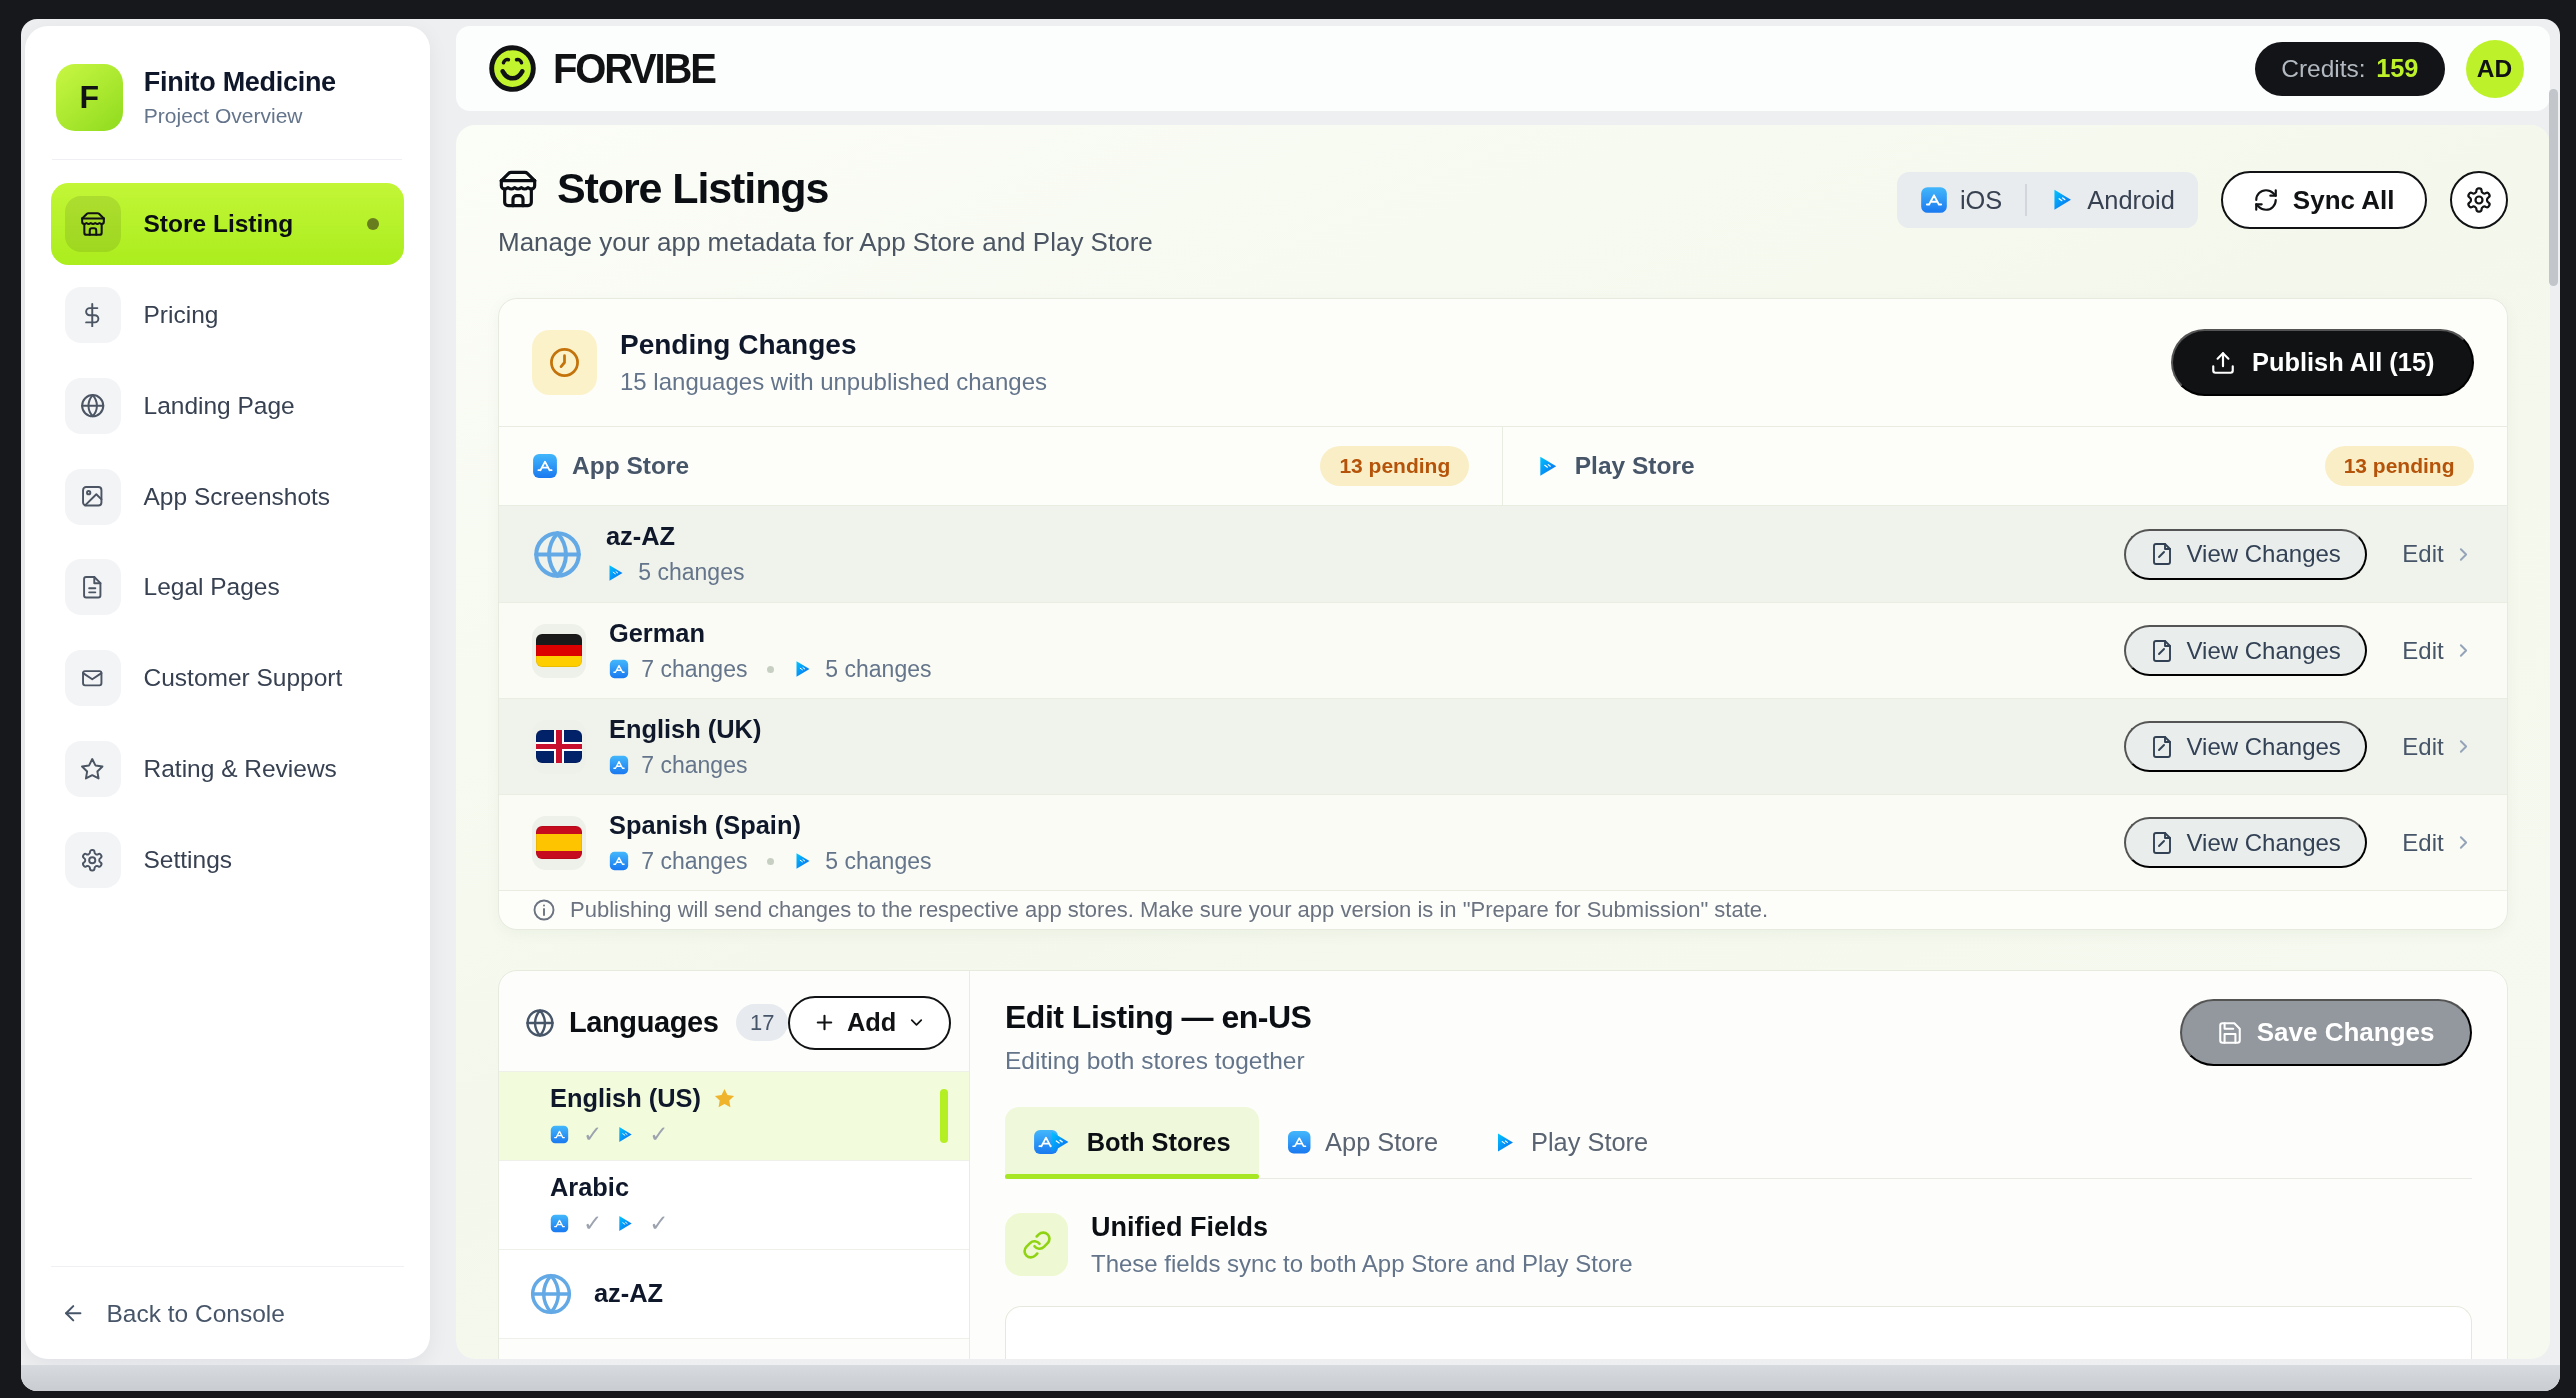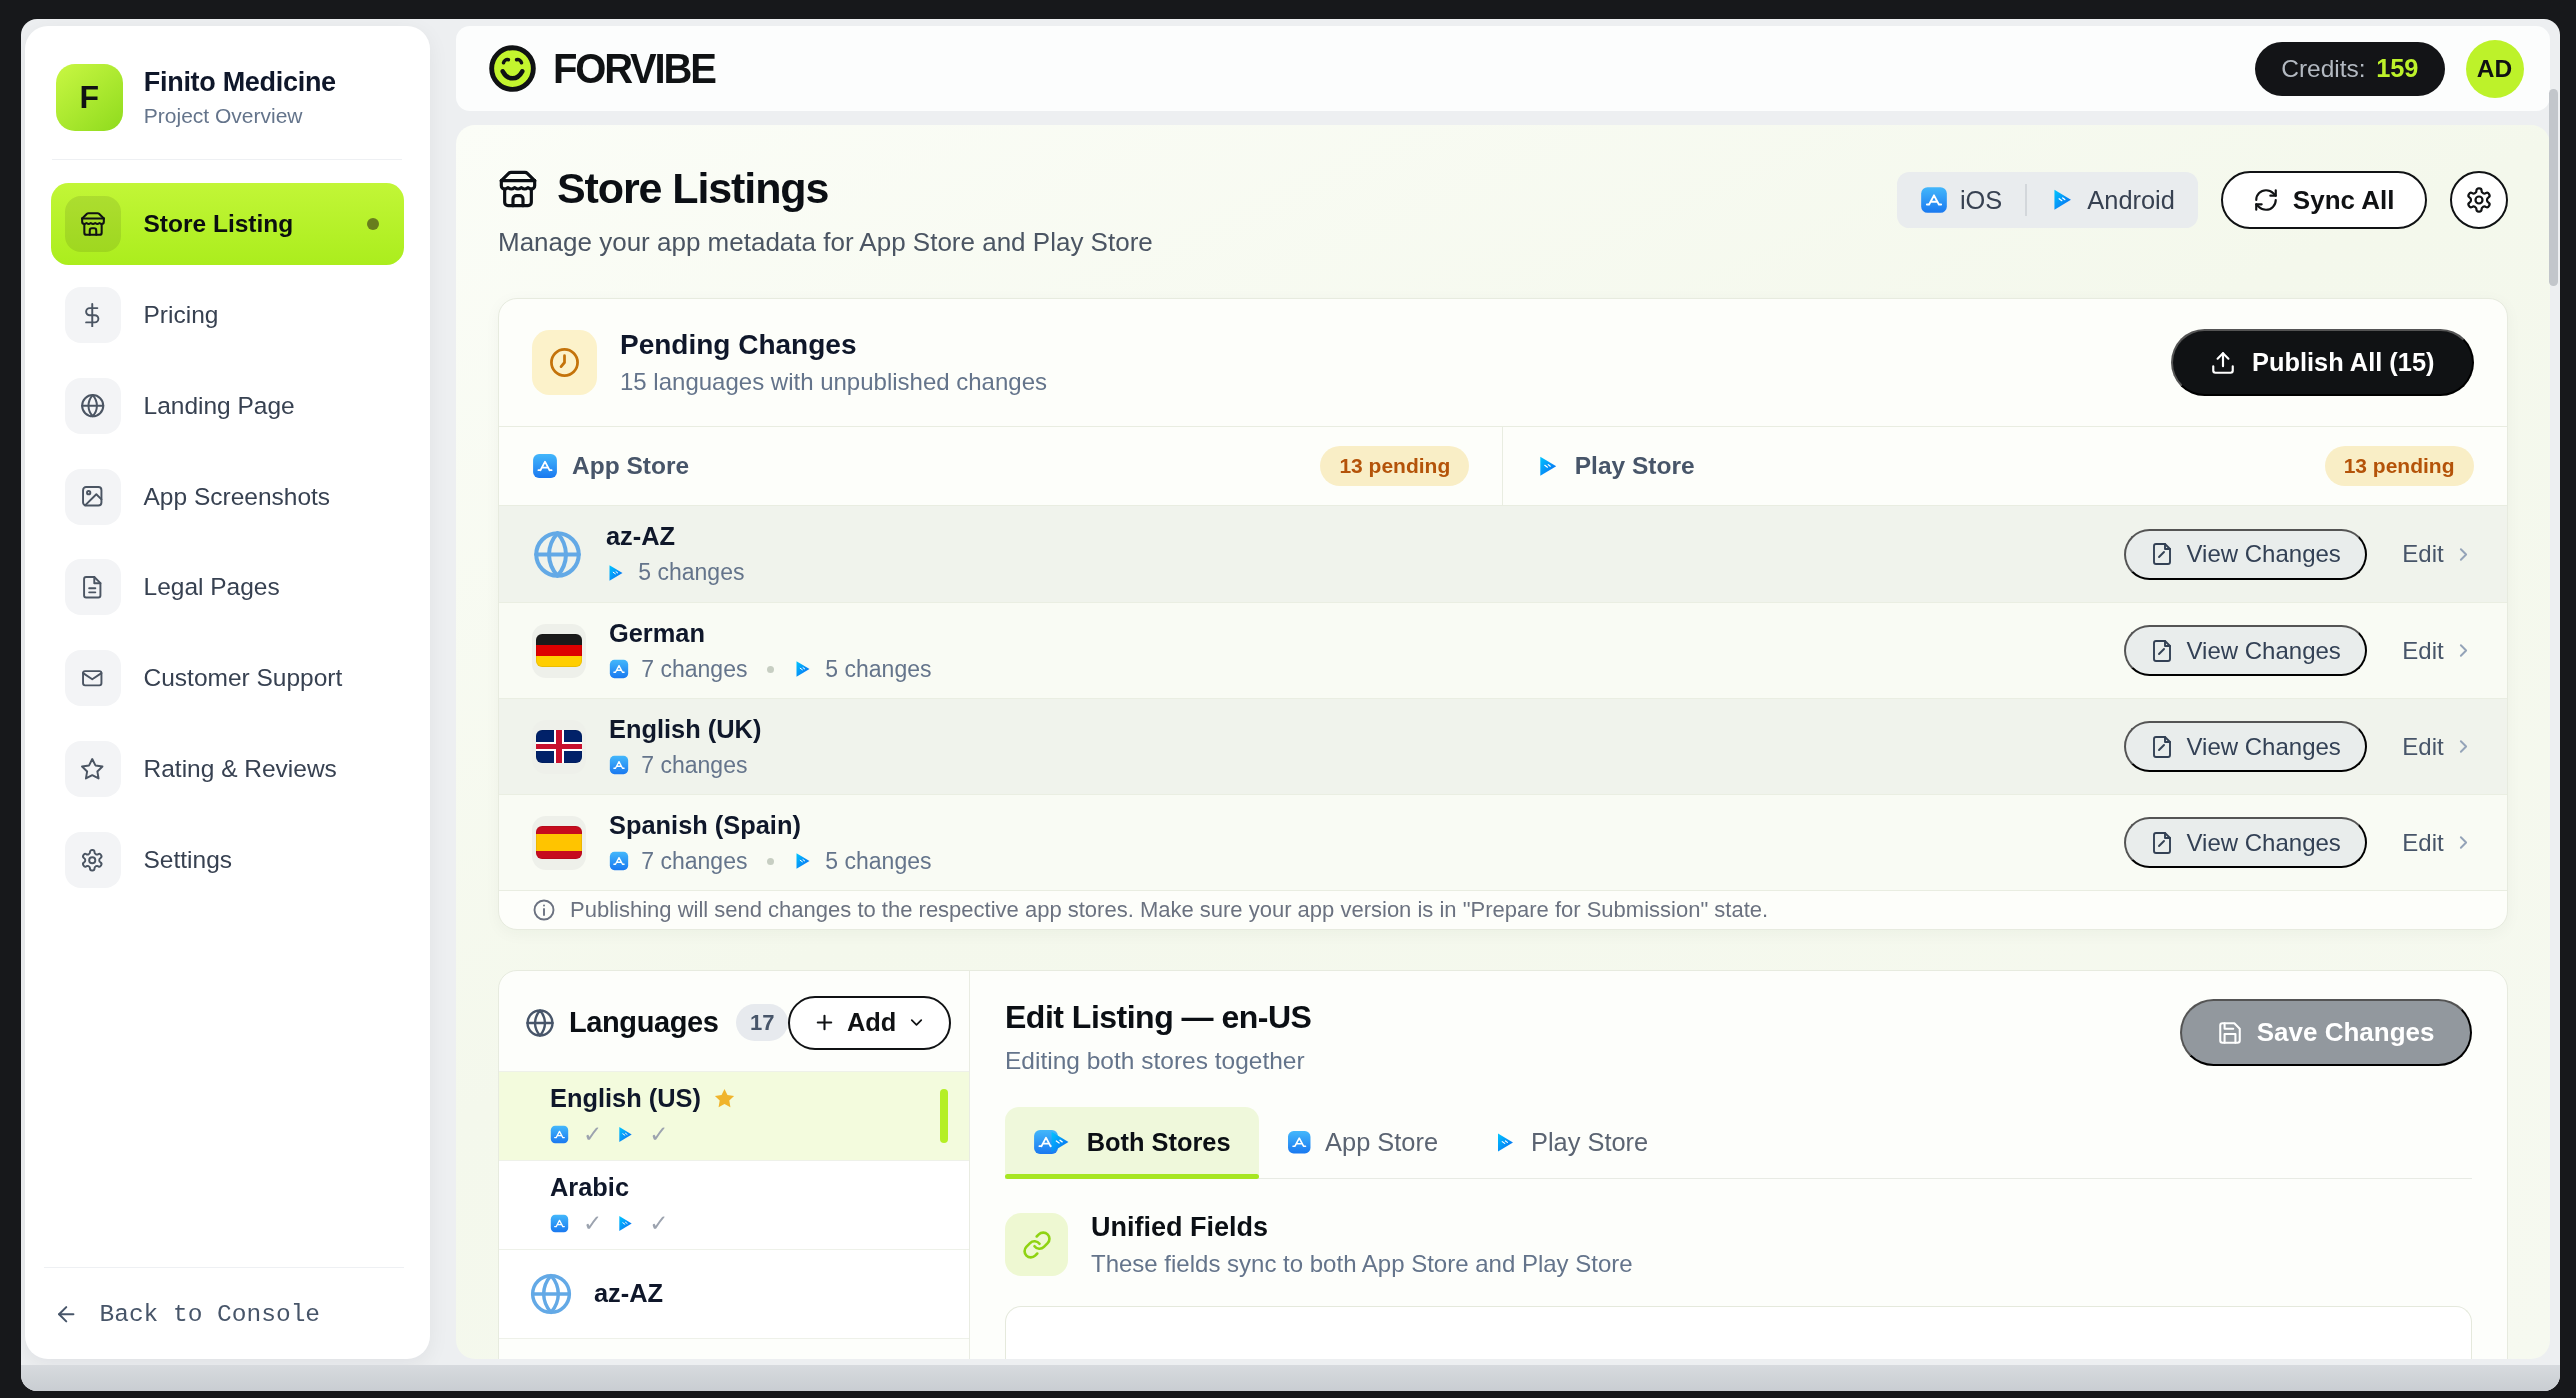--- a/index.html
+++ b/index.html
@@ -89,7 +89,7 @@
   .langs-head { display:flex; align-items:center; justify-content:space-between; padding:24.5px 26px 21px; border-bottom:0.9px solid #eef1e9; }
   .langs-title-wrap { display:flex; align-items:center; gap:14px; color:#475569; }
   .langs-title { font-size:29px; font-weight:800; color:#0b0f14; letter-spacing:-0.4px; }
-  .count-badge { background:#e7eaee; color:#475569; font-size:22px; font-weight:700; border-radius:875px; padding:5.3px 14px; margin-left:3.5px; }
+  .count-badge { background:#e7eaee; color:#475569; font-size:22px; font-weight:400; border-radius:875px; padding:5.3px 14px; margin-left:3.5px; }
   .btn-add { display:flex; align-items:center; gap:10.5px; border:2.6px solid #101214; border-radius:875px; height:54px; padding:16px 23px; font-size:25.4px; font-weight:600; color:#101214; background:#fff; cursor:pointer; }
   .lang-item { position:relative; display:flex; align-items:center; gap:21px; padding:0 30px; height:89px; border-bottom:0.9px solid #eef1e9; cursor:pointer; background:#fff; }
   .lang-item.selected { background:#f3fbdd; }

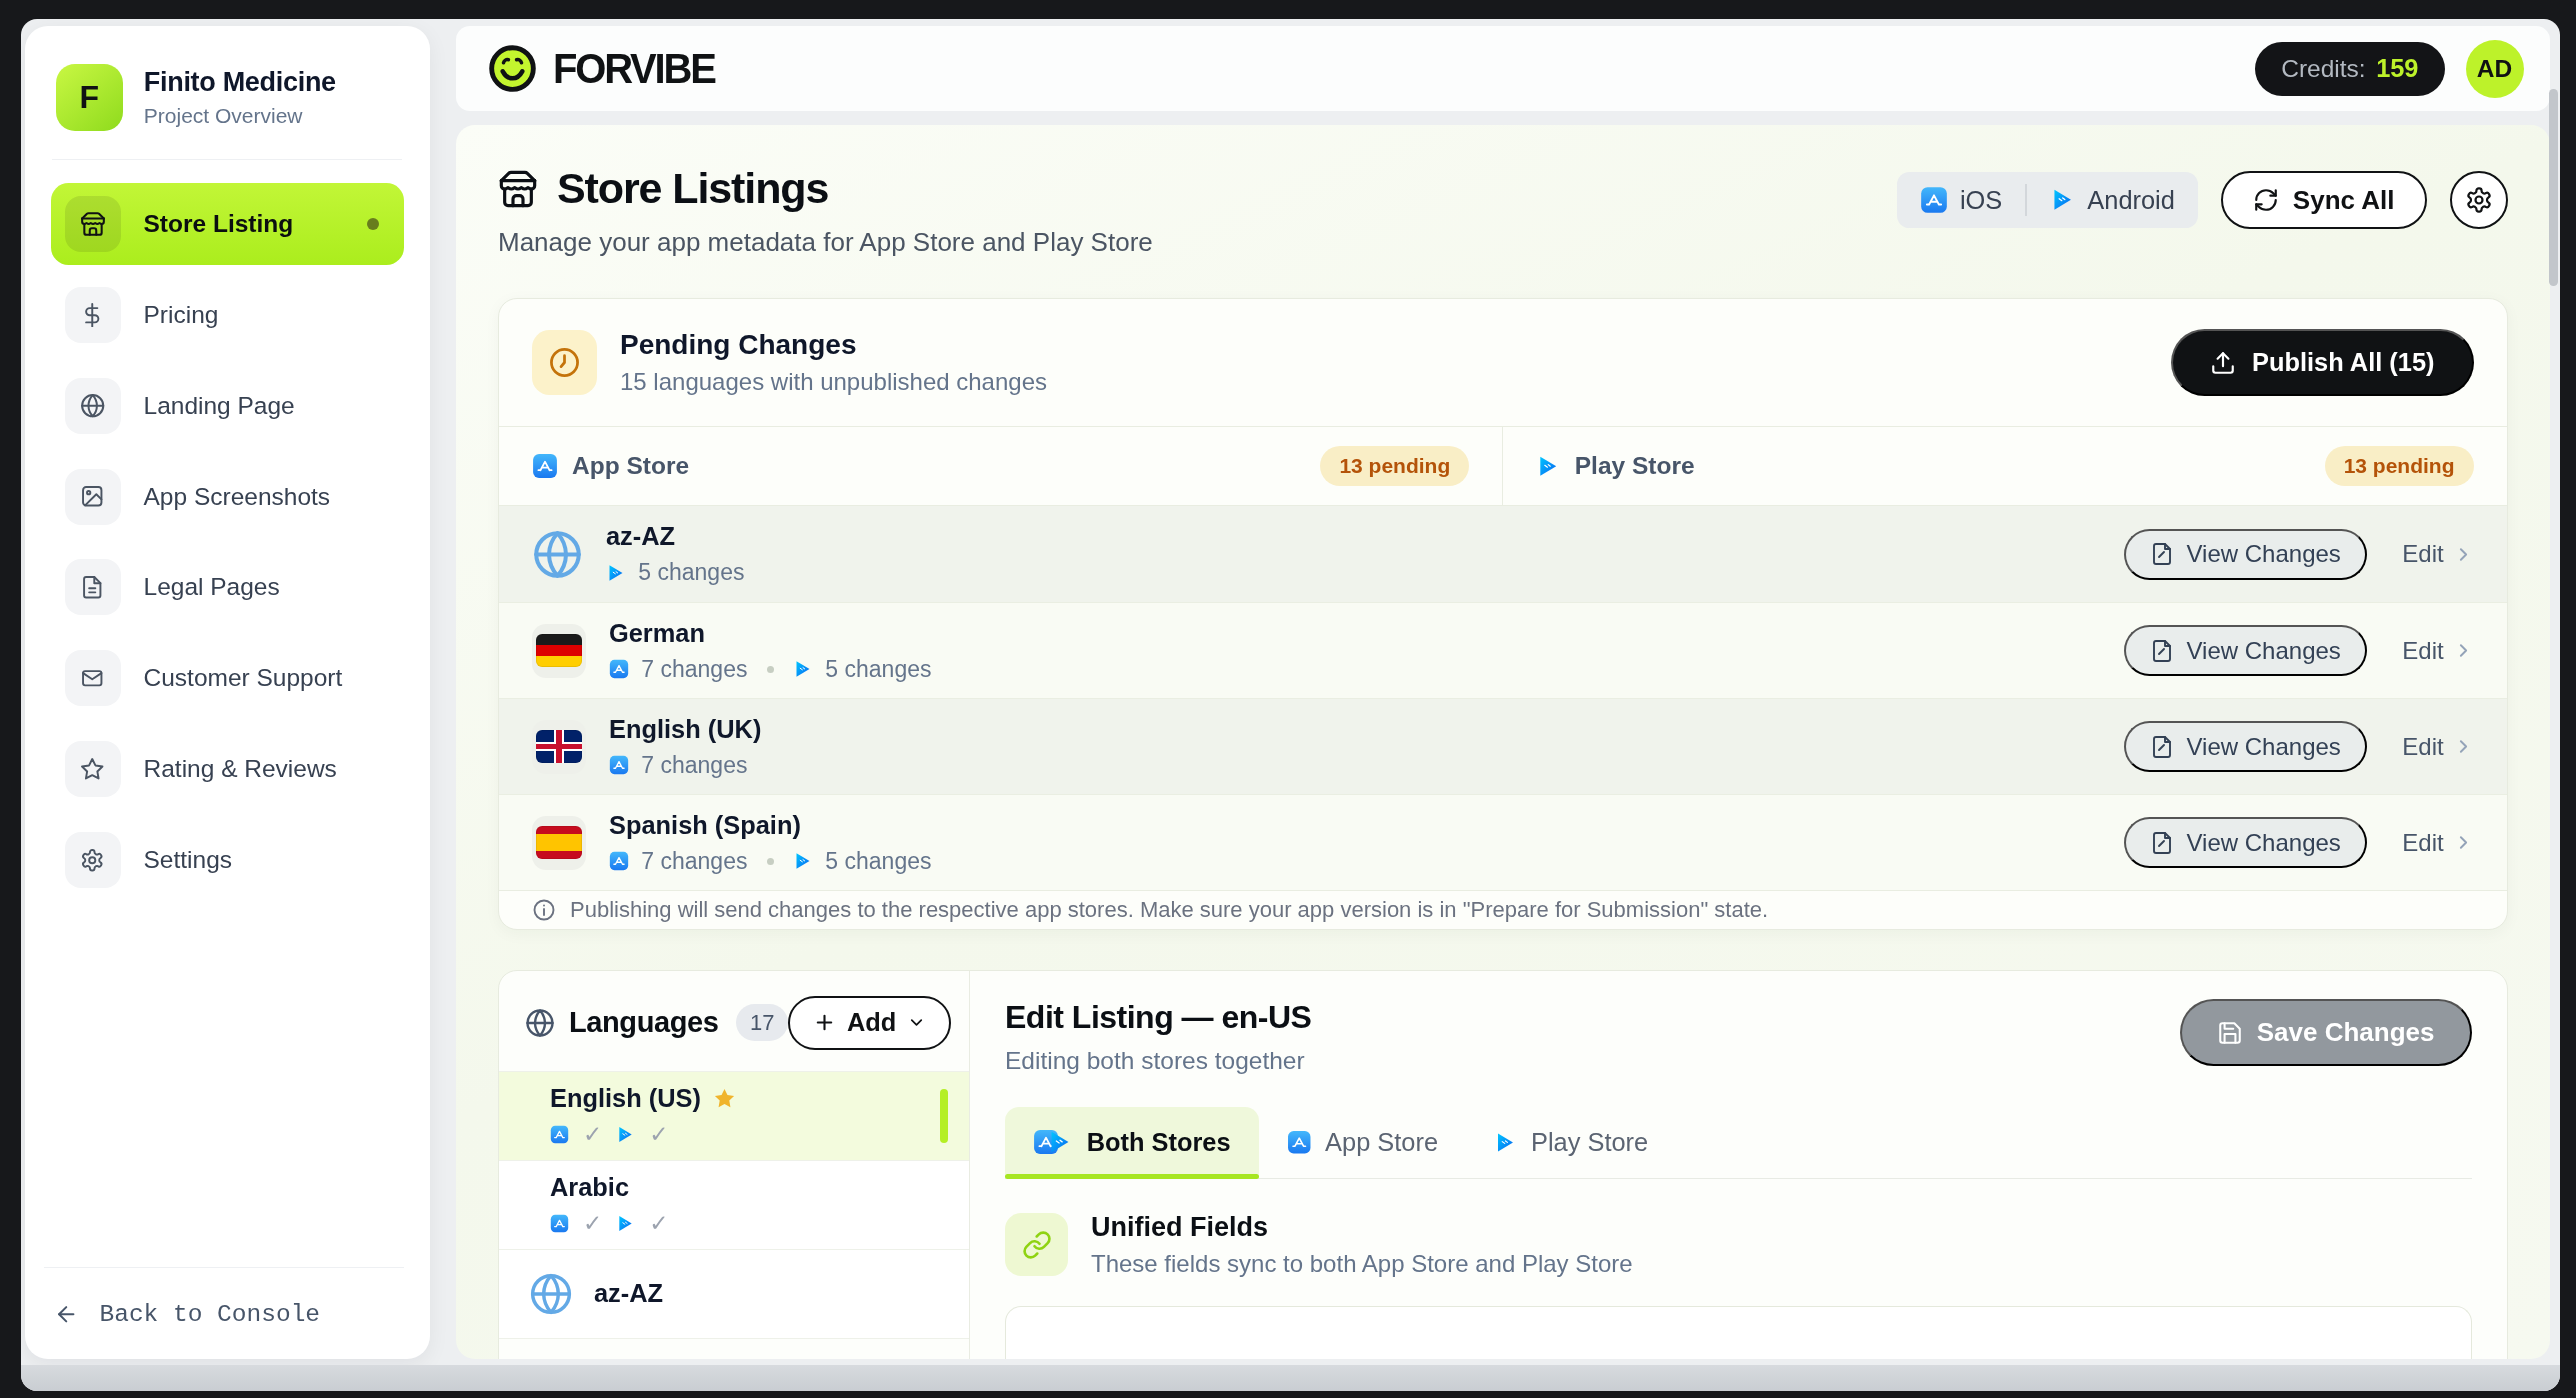--- a/index.html
+++ b/index.html
@@ -24,7 +24,7 @@
   .nav-item.active .nav-ic { background:rgba(16,18,20,.10); color:#101214; }
   .nav-item.active .nav-label { color:#0b0e10; font-weight:700; }
   .active-dot { position:absolute; right:24.5px; width:12.3px; height:12.3px; border-radius:50%; background:#4d5519; opacity:.75; }
-  .sidebar-bottom { position:absolute; left:19px; right:26px; bottom:24.5px;font-family:Liberation Mono, monospace; }
+  .sidebar-bottom { position:absolute; left:26px; right:26px; bottom:24.5px; }
   .back-div { height:0.9px; background:#eef0f3; margin-bottom:26px; }
   .back-row { display:flex; align-items:center; gap:21px; color:#475569; padding:7px 10.5px; cursor:pointer; }
   .back-label { font-size:24.5px; color:#475569; font-weight:500; }

